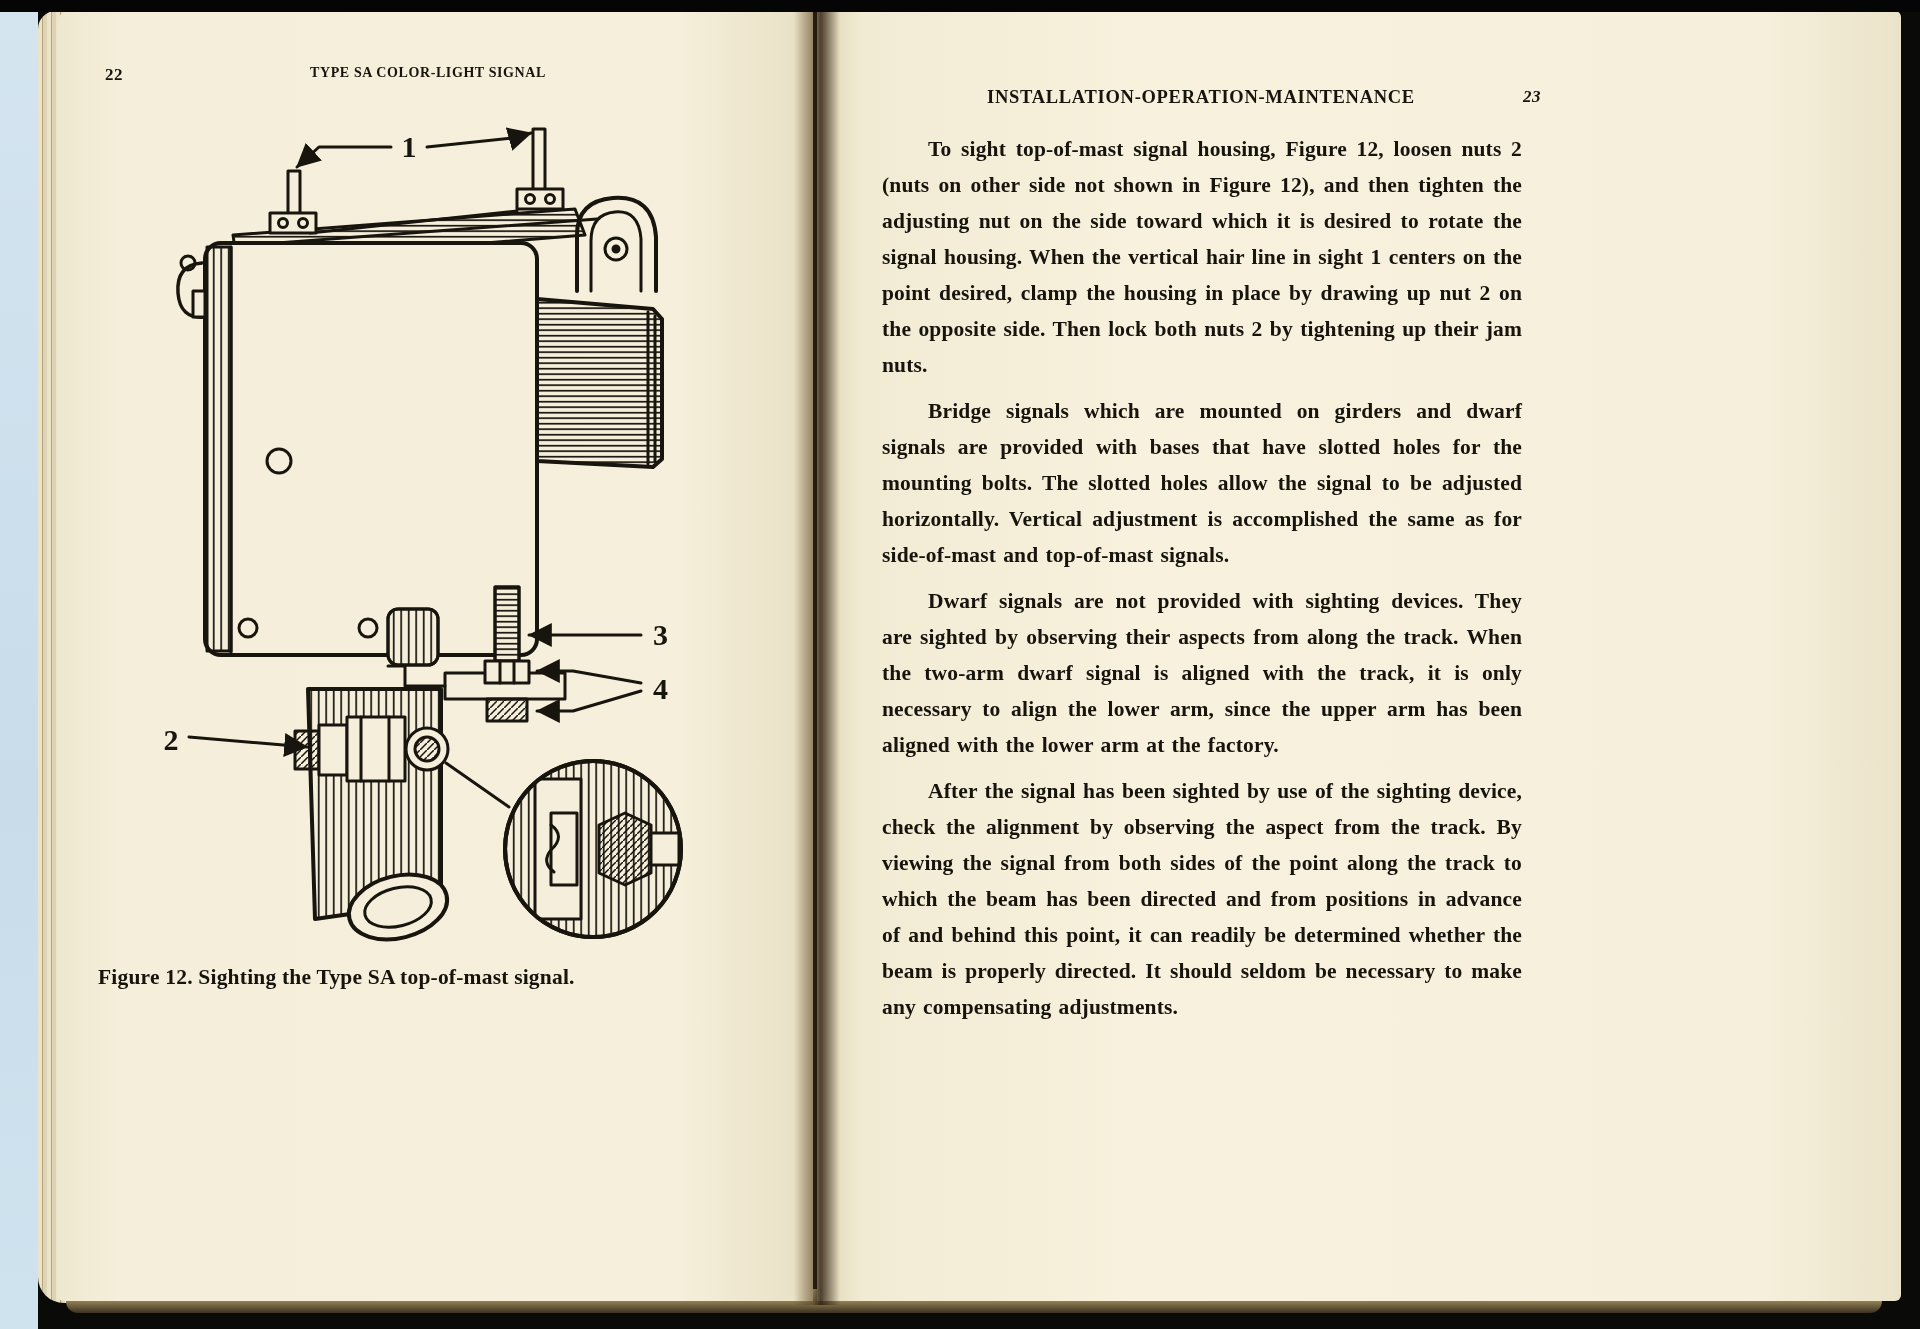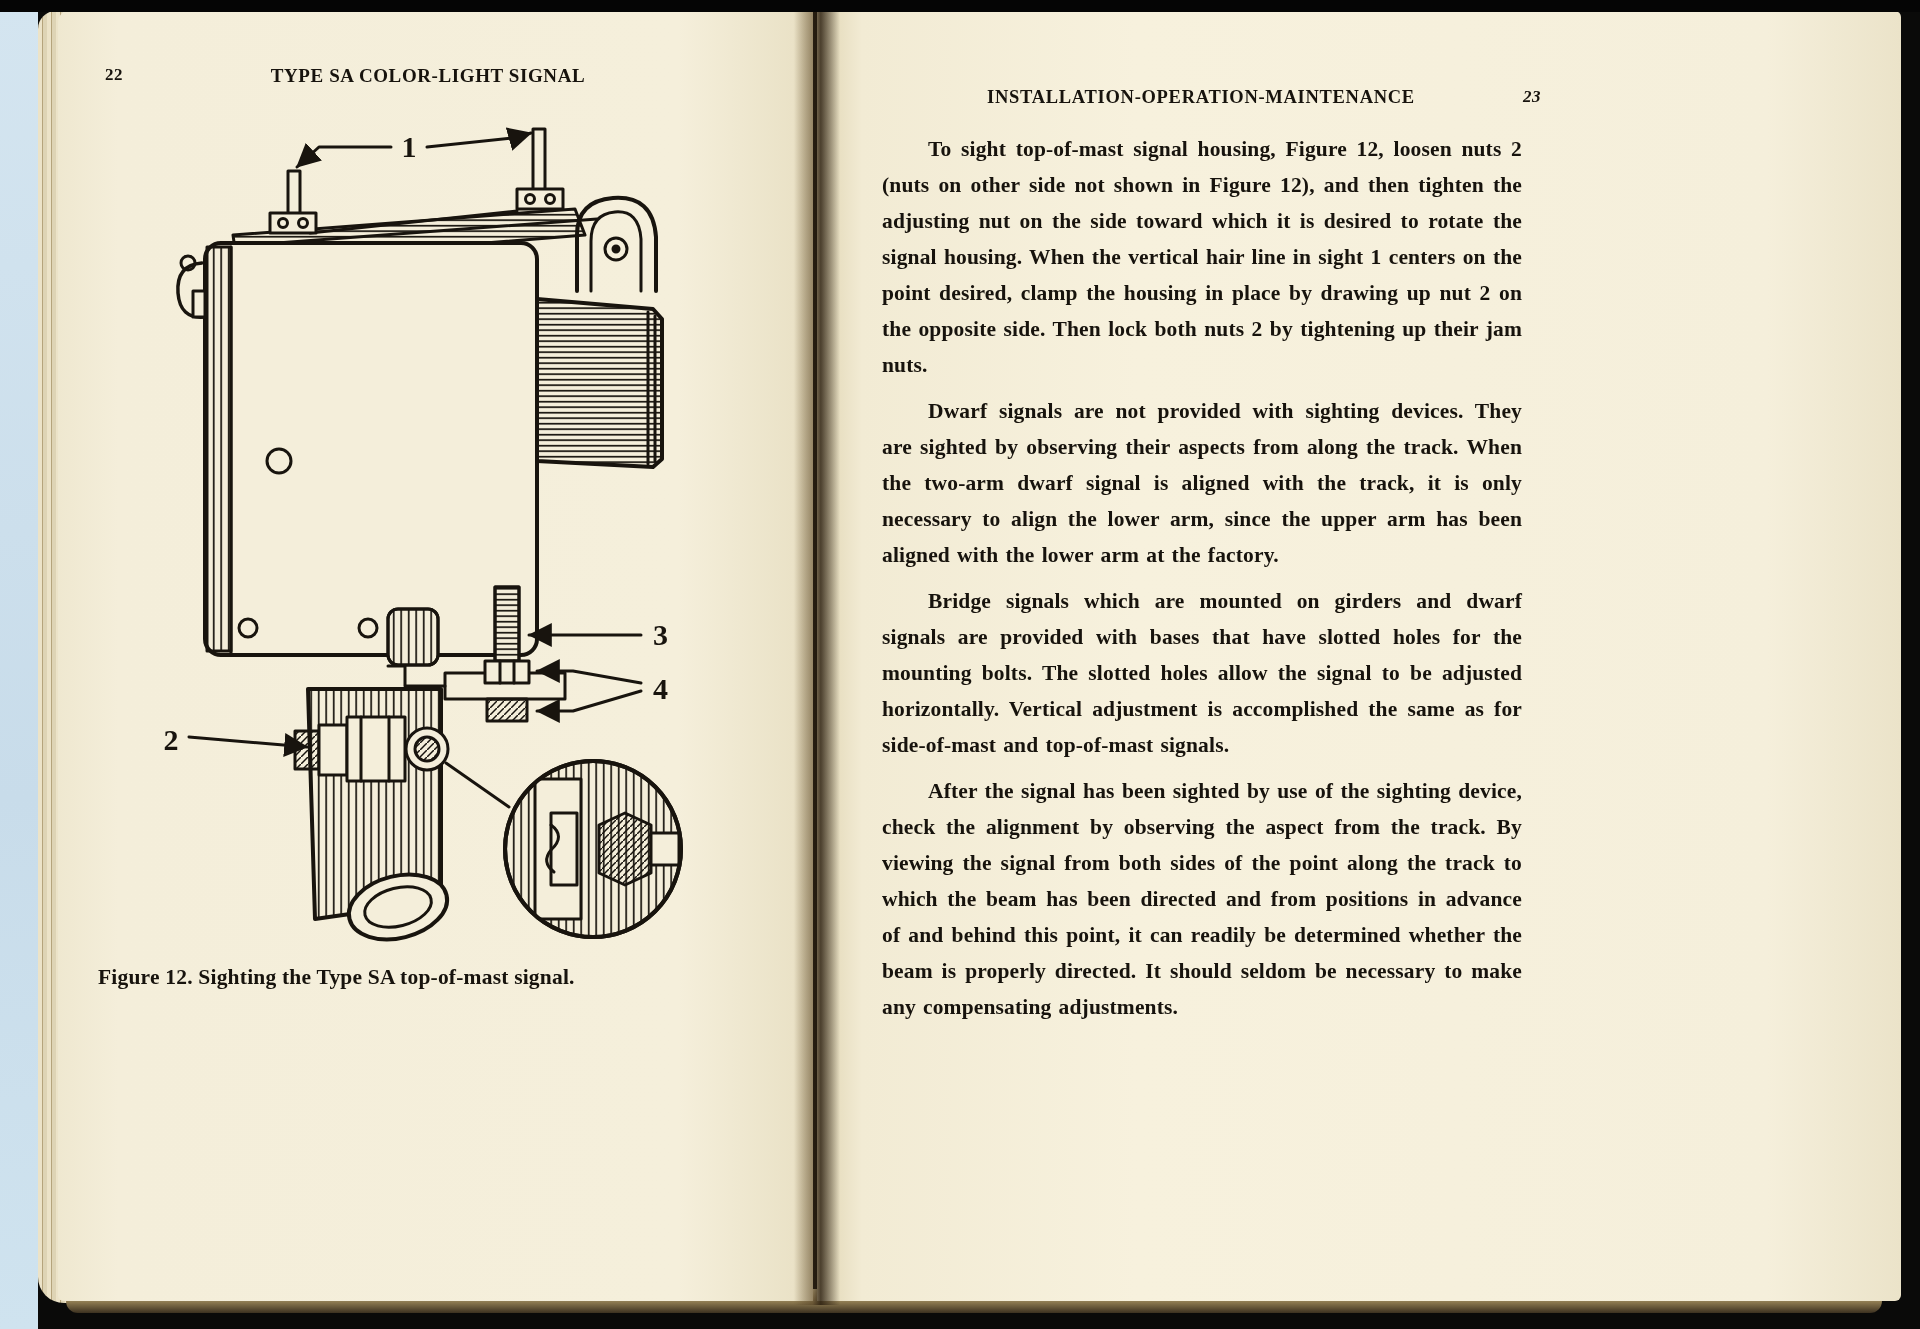--- a/index.html
+++ b/index.html
@@ -42,7 +42,7 @@
   .lp-num { left:47px; top:56px; }
   .rp-num { right:360px; top:76px;font-style:italic; }
   .lp-header { position:absolute; left:40px; top:56px; width:660px; text-align:center;
-    font-weight:bold; font-size:19px; letter-spacing:.6px; }
+    font-weight:bold; font-size:14px; letter-spacing:.6px; }
   .rp-header { position:absolute; left:65px; top:76px; width:638px; text-align:center;
     font-weight:bold; font-size:18.5px; letter-spacing:.7px; }
   .figure-wrap { position:absolute; left:47px; top:104px; width:660px; height:880px; }

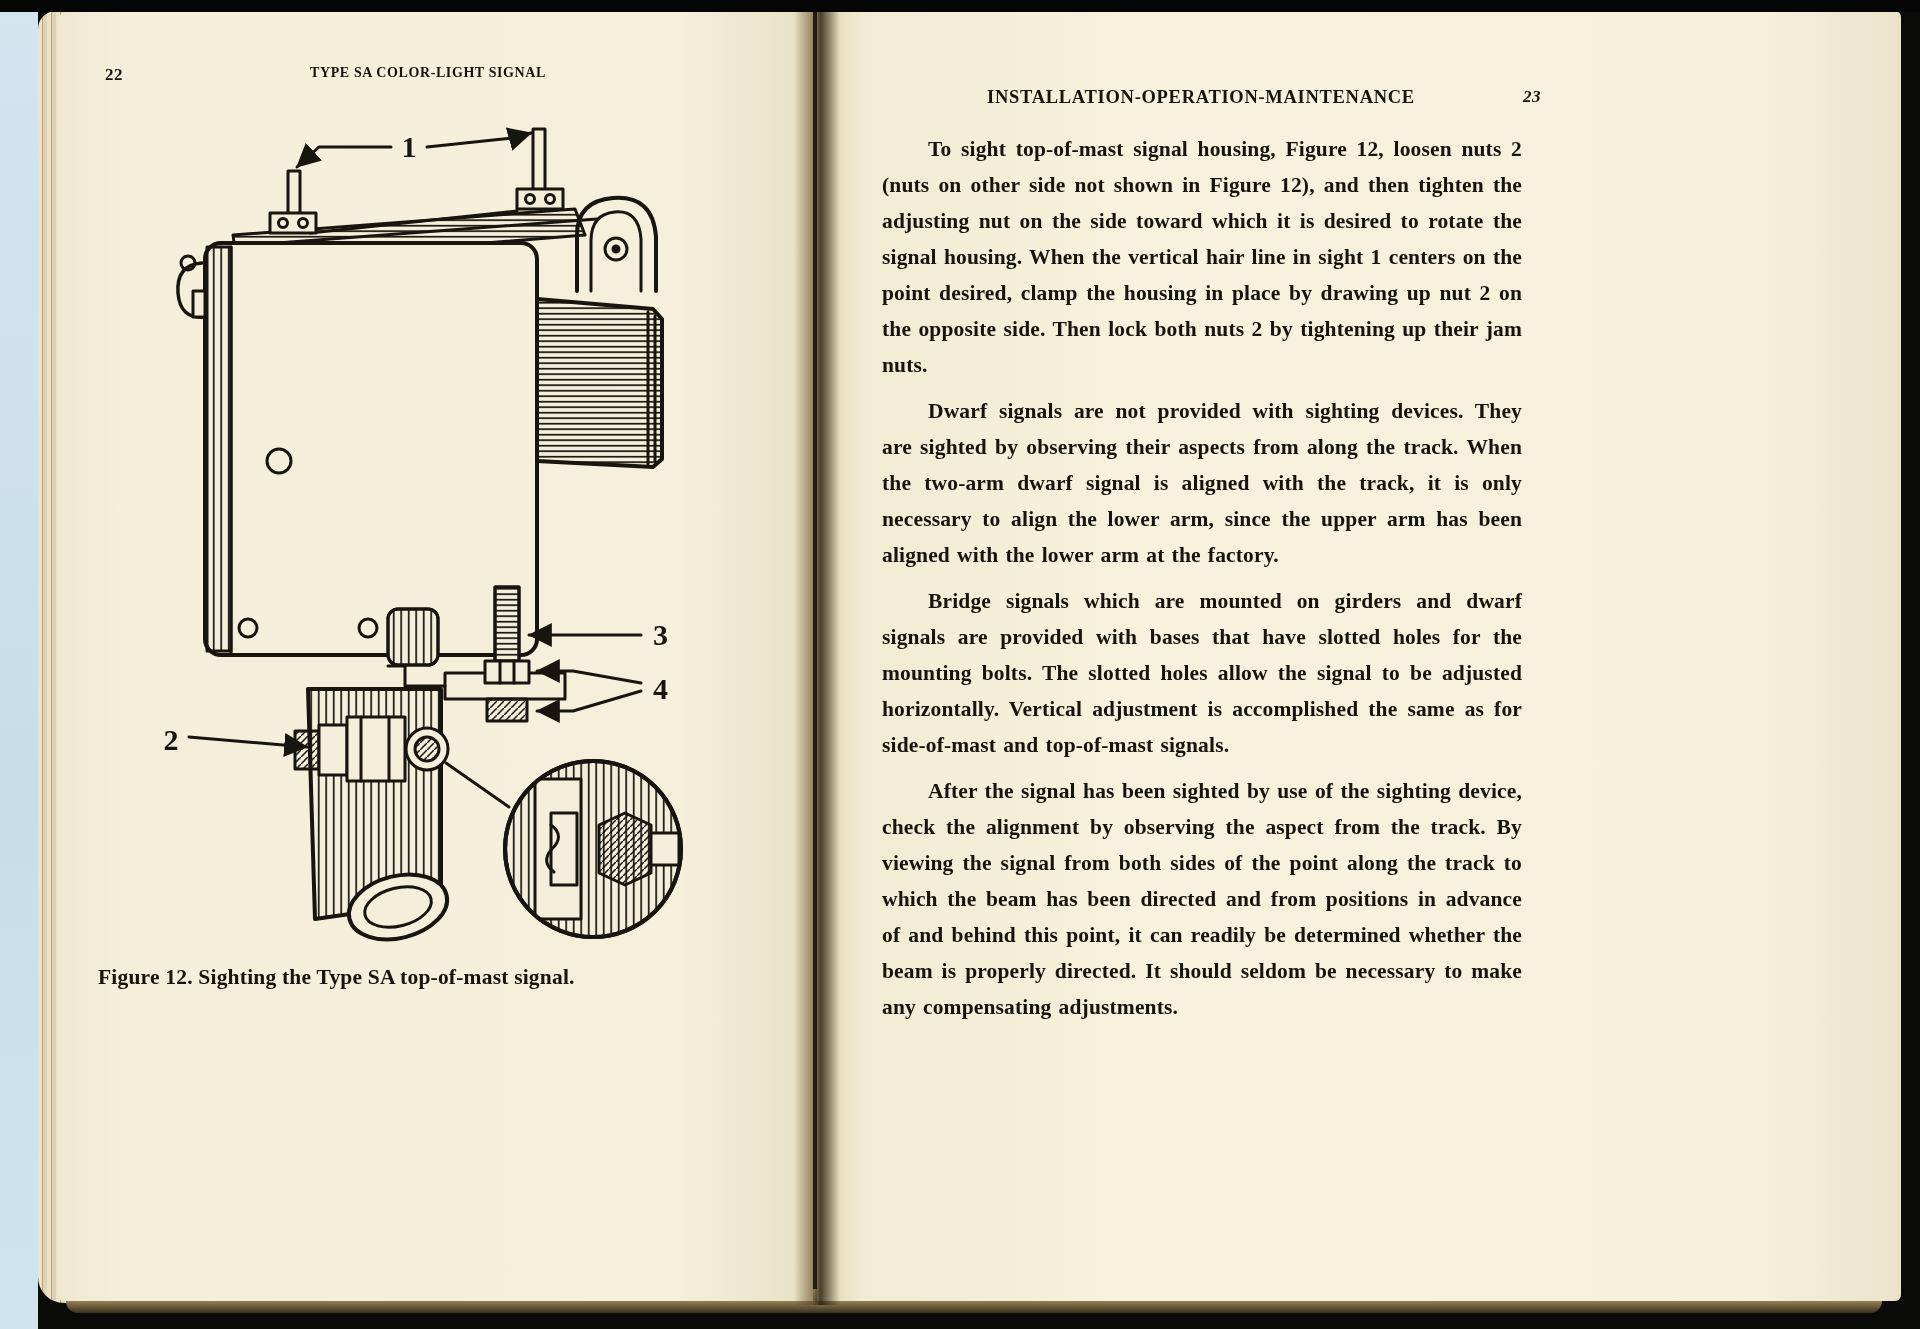--- a/index.html
+++ b/index.html
@@ -215,8 +215,8 @@
 
     <div class="text-col">
       <p>To sight top-of-mast signal housing, Figure 12, loosen nuts 2 (nuts on other side not shown in Figure 12), and then tighten the adjusting nut on the side toward which it is desired to rotate the signal housing.  When the vertical hair line in sight 1 centers on the point desired, clamp the housing in place by drawing up nut 2 on the opposite side.  Then lock both nuts 2 by tightening up their jam nuts.</p>
+      <p>Bridge signals which are mounted on girders and dwarf signals are provided with bases that have slotted holes for the mounting bolts.  The slotted holes allow the signal to be adjusted horizontally.  Vertical adjustment is accomplished the same as for side-of-mast and top-of-mast signals.</p>
       <p>Dwarf signals are not provided with sighting devices. They are sighted by observing their aspects from along the track.  When the two-arm dwarf signal is aligned with the track, it is only necessary to align the lower arm, since the upper arm has been aligned with the lower arm at the factory.</p>
-      <p>Bridge signals which are mounted on girders and dwarf signals are provided with bases that have slotted holes for the mounting bolts.  The slotted holes allow the signal to be adjusted horizontally.  Vertical adjustment is accomplished the same as for side-of-mast and top-of-mast signals.</p>
       <p>After the signal has been sighted by use of the sighting device, check the alignment by observing the aspect from the track.  By viewing the signal from both sides of the point along the track to which the beam has been directed and from positions in advance of and behind this point, it can readily be determined whether the beam is properly directed.  It should seldom be necessary to make any compensating adjustments.</p>
     </div>
   </div>

